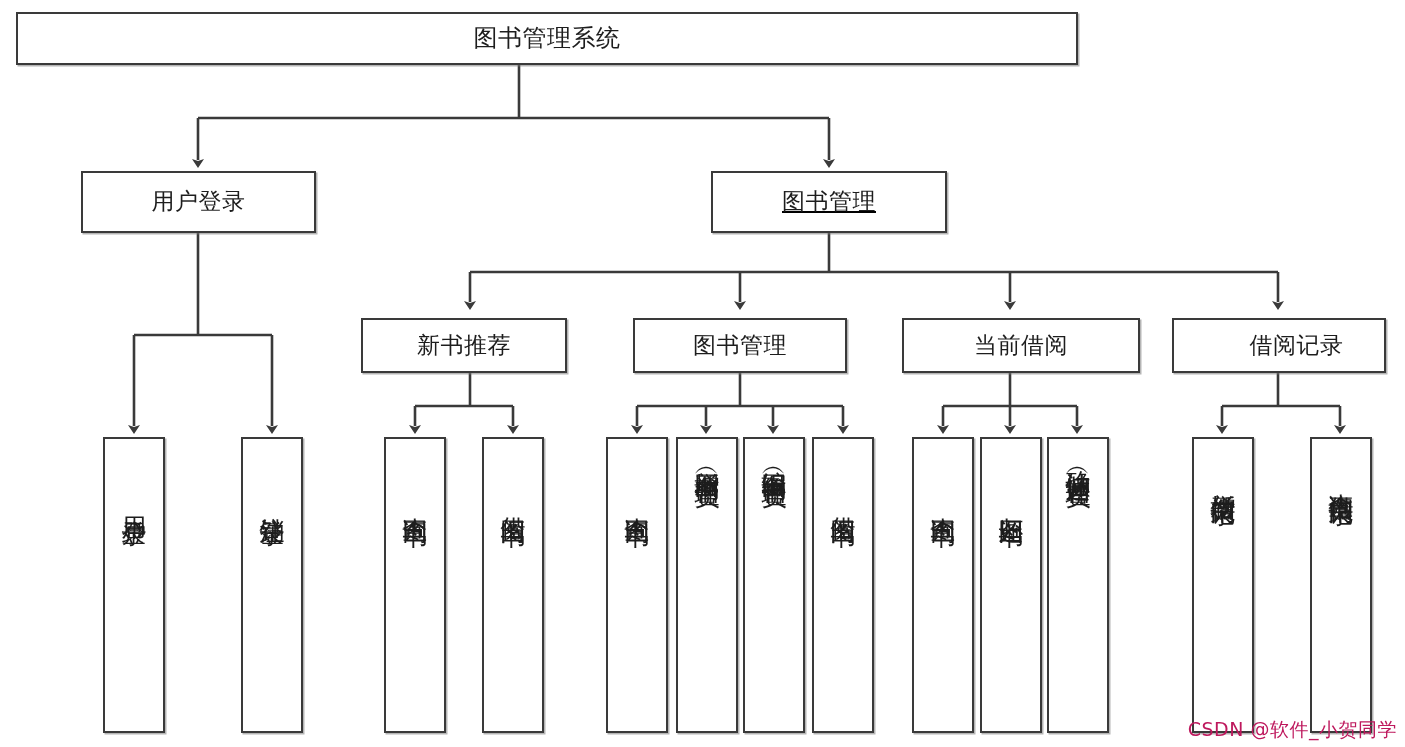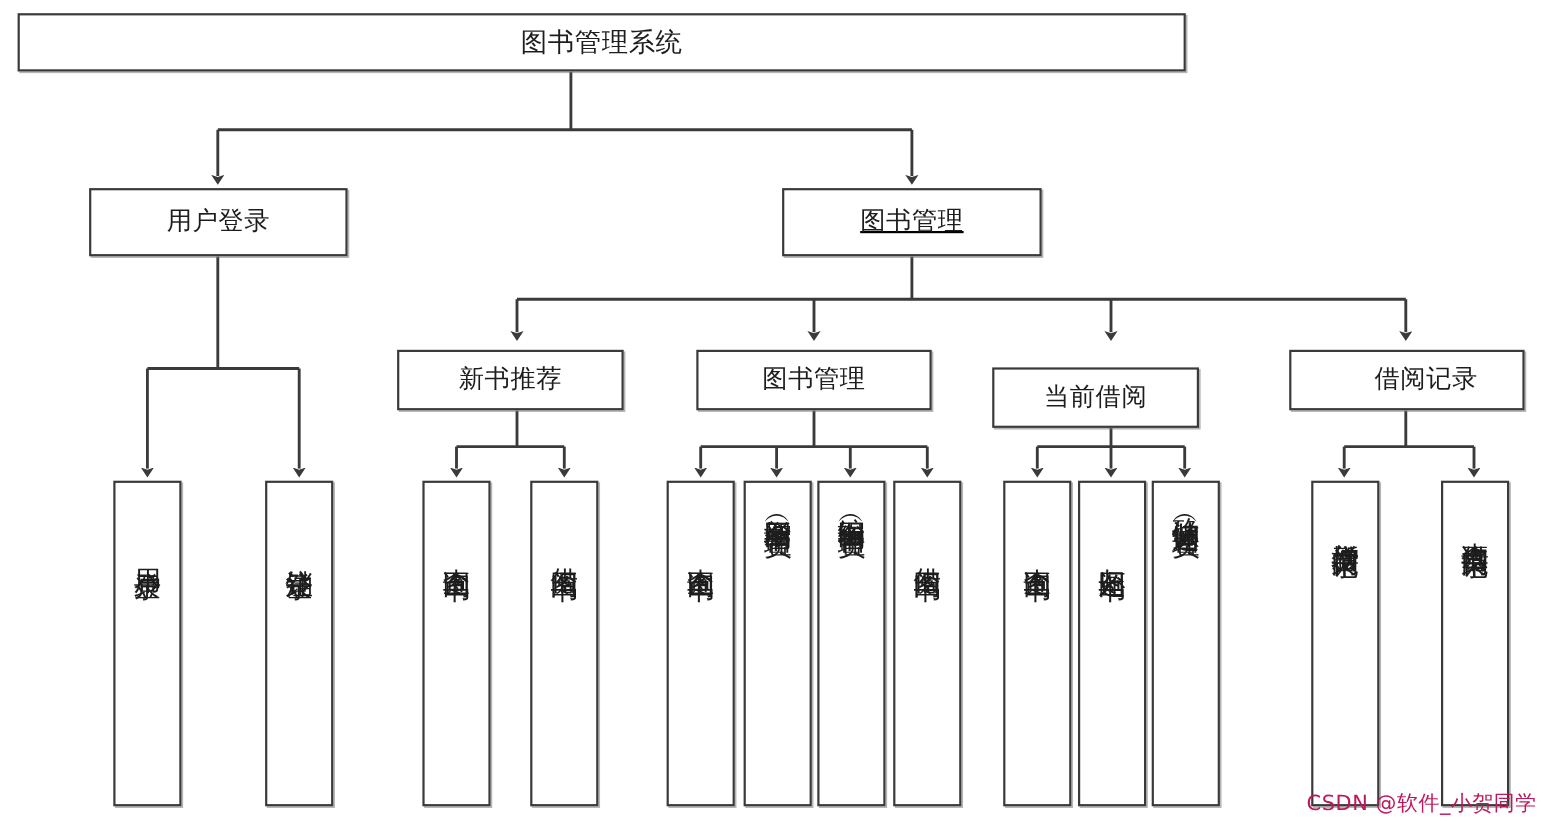--- a/index.html
+++ b/index.html
@@ -157,7 +157,7 @@
     <span class="label">图书管理</span>
   </div>
 
-  <div class="node horizontal" style="left:902px; top:334px; width:188px; height:55px;">
+  <div class="node horizontal" style="left:902px; top:318px; width:238px; height:55px;">
     <span class="label">当前借阅</span>
   </div>
 

